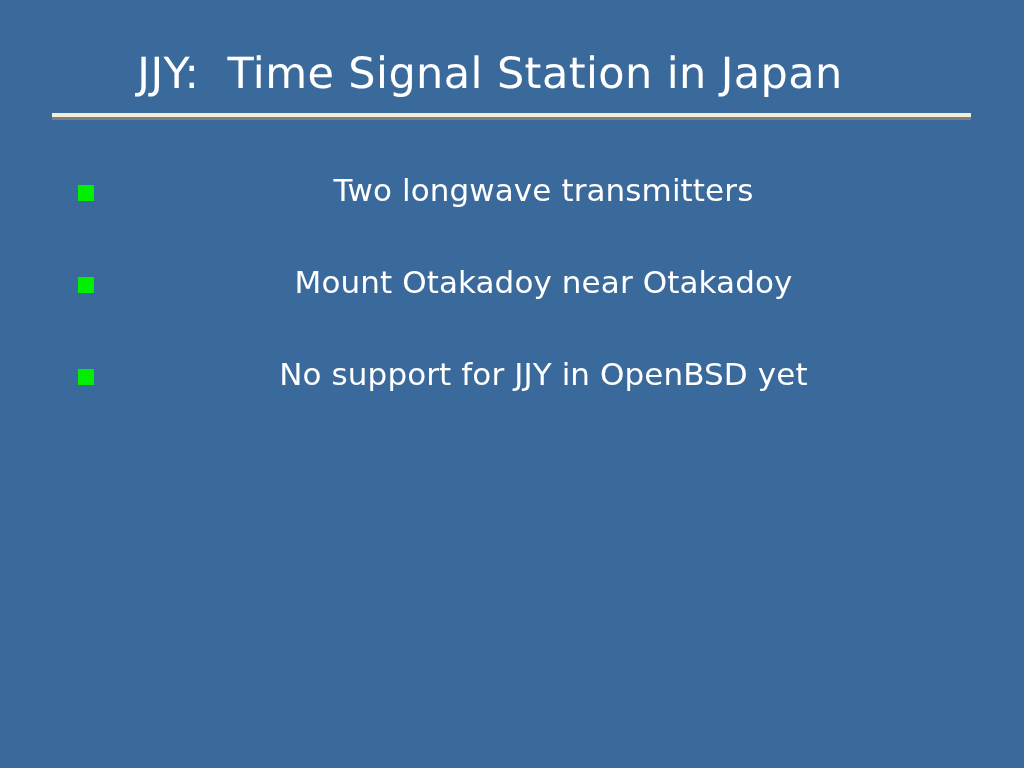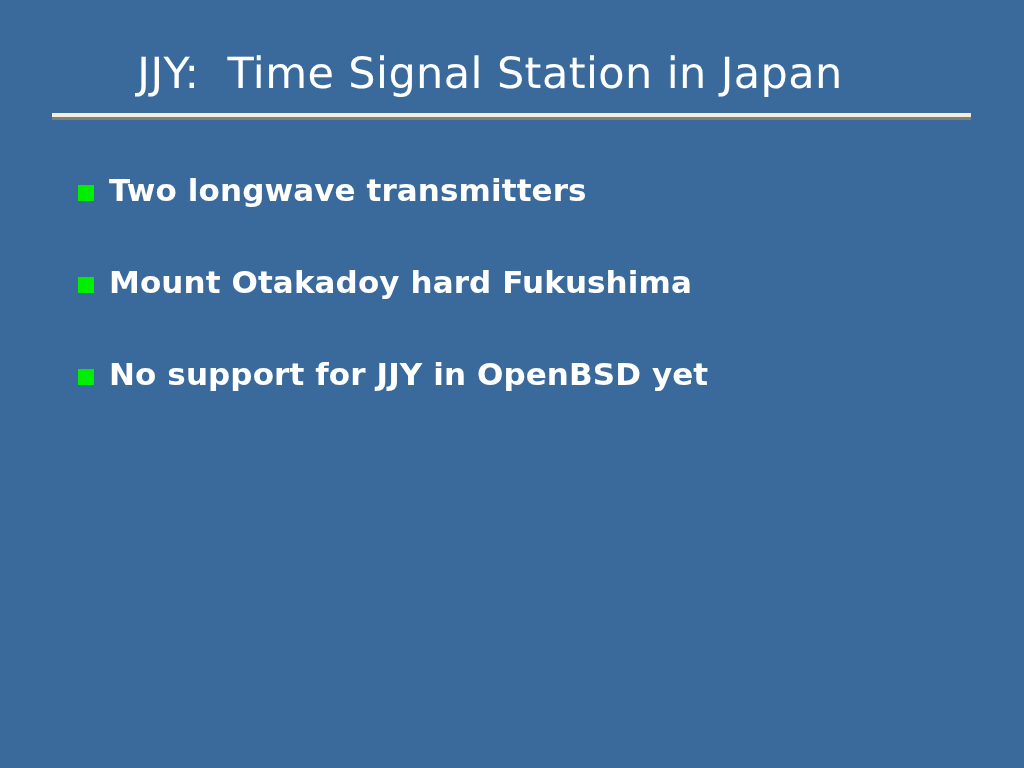--- a/index.html
+++ b/index.html
@@ -100,10 +100,11 @@
     color: #ffffff;
     font-family: "DejaVu Sans", sans-serif;
     font-size: 31px;
-    font-weight: 700;
+    font-weight: 400;
     line-height: 45px;
     letter-spacing: 0.1px;
     white-space: pre-line;
+    text-align: center;
   }
 </style>
 </head>

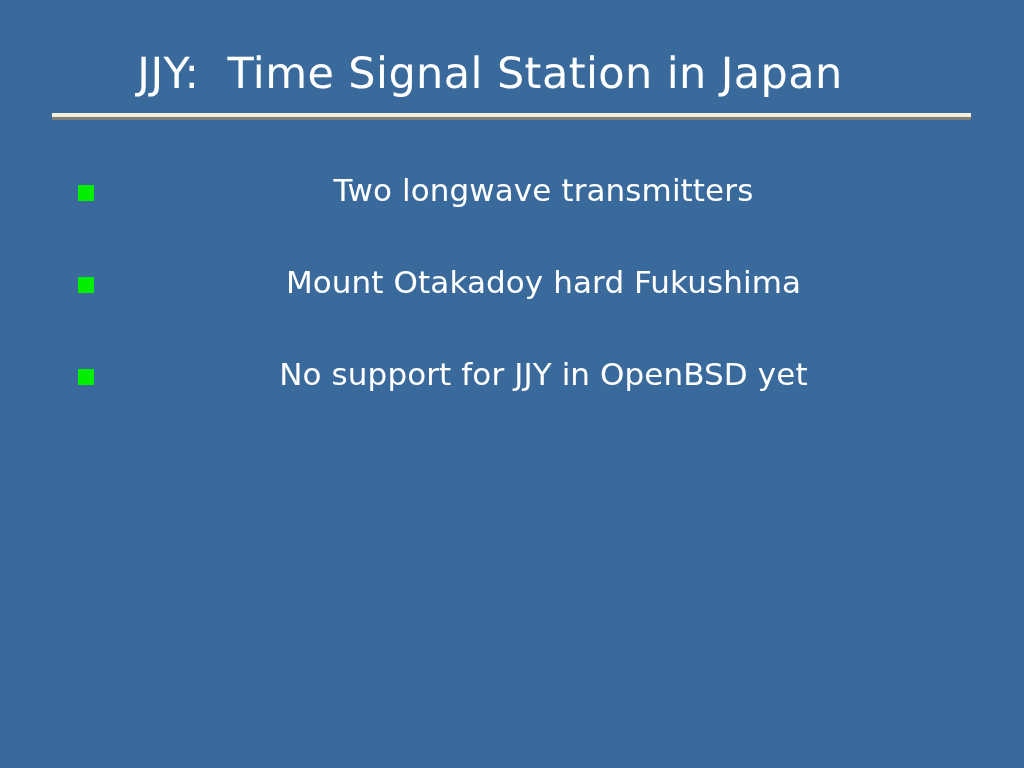--- a/index.html
+++ b/index.html
@@ -130,7 +130,7 @@
 
     <div class="bullet-row">
       <span class="bullet-marker"></span>
-      <span class="bullet-text">Mount Otakadoy hard Fukushima</span>
+      <span class="bullet-text">Mount Otakadoy near Otakadoy</span>
     </div>
 
 

